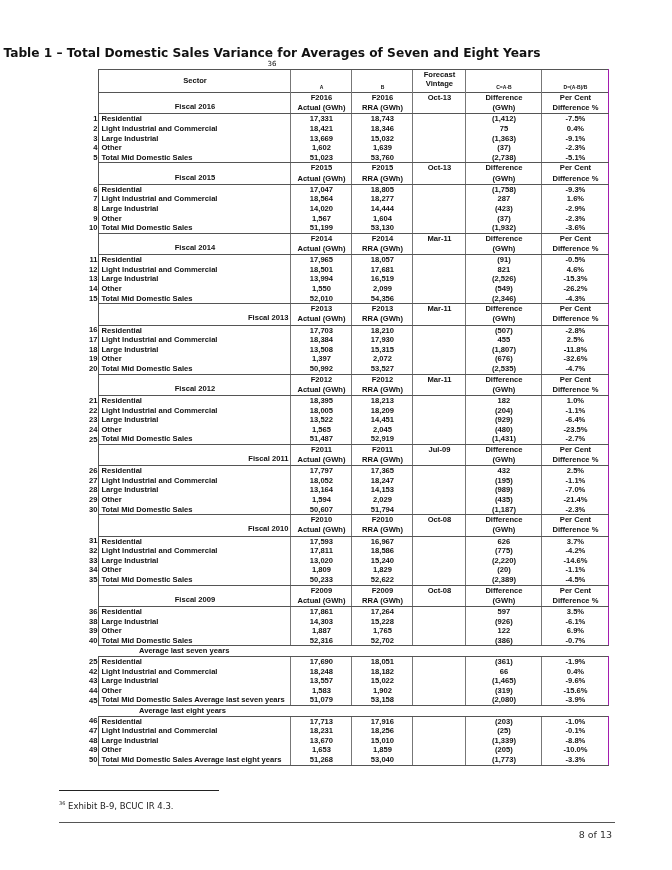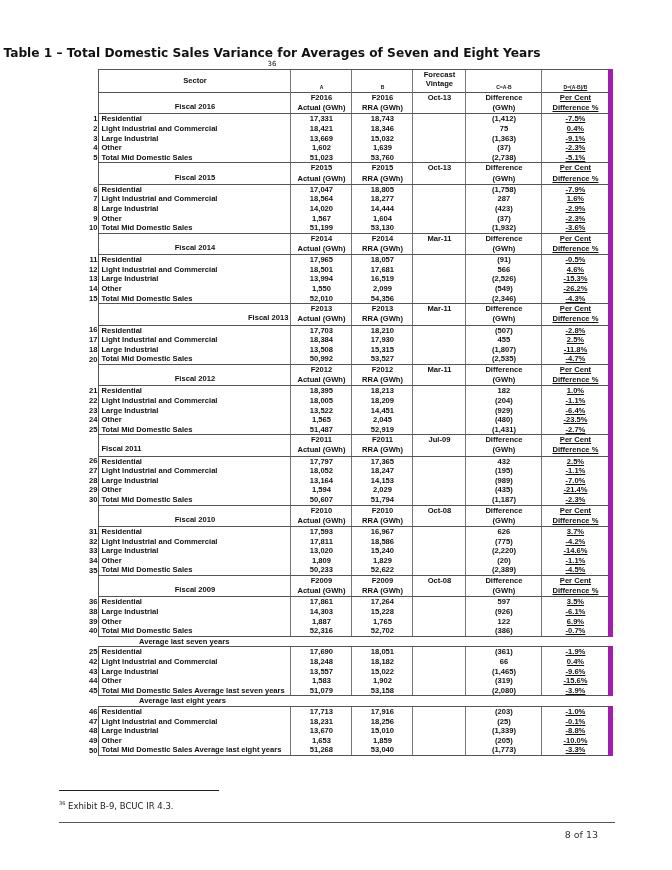--- a/index.html
+++ b/index.html
@@ -16,7 +16,7 @@
     td.c { text-align: center; width: 56px; border-left: 1px solid #777; }
     td.cv { width: 48px; }
     td.cd { width: 71px; }
-    td.cp { width: 62px; border-right: 5px solid #a21caf; text-decoration: underline; }
+    td.cp { width: 62px; border-right: 1px solid #a21caf; }
     tr.hdr td.sector, tr.hdr td.c { vertical-align: bottom; }
     tr.topline td:not(.num) { border-top: 1px solid #555; }
     tr.botline td:not(.num) { border-bottom: 1px solid #555; }

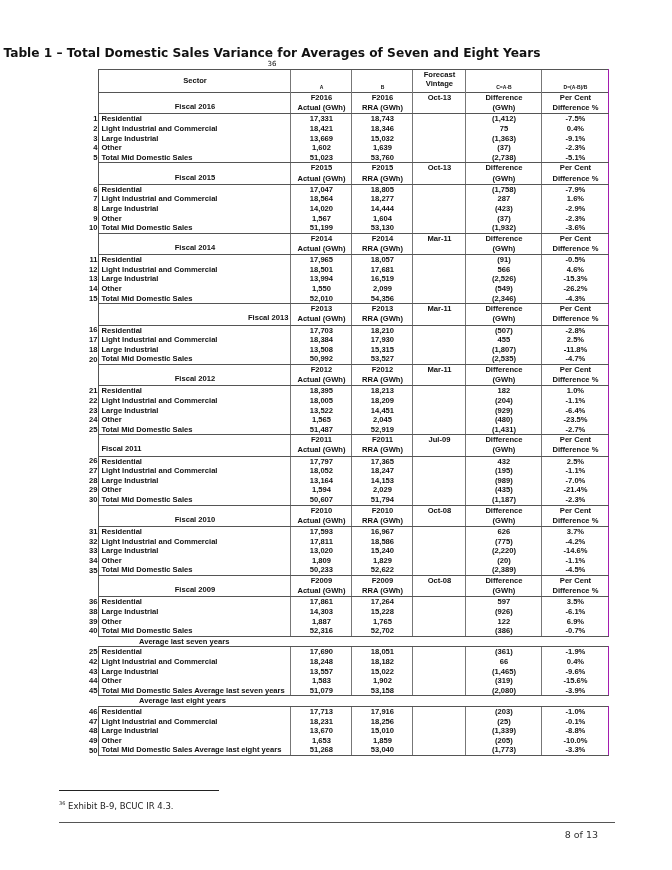--- a/index.html
+++ b/index.html
@@ -147,7 +147,7 @@
         <td class="c">18,805</td>
         <td class="c cv"></td>
         <td class="c cd">(1,758)</td>
-        <td class="c cp">-7.9%</td>
+        <td class="c cp">-9.3%</td>
       </tr>
       <tr>
         <td class="num">7</td>

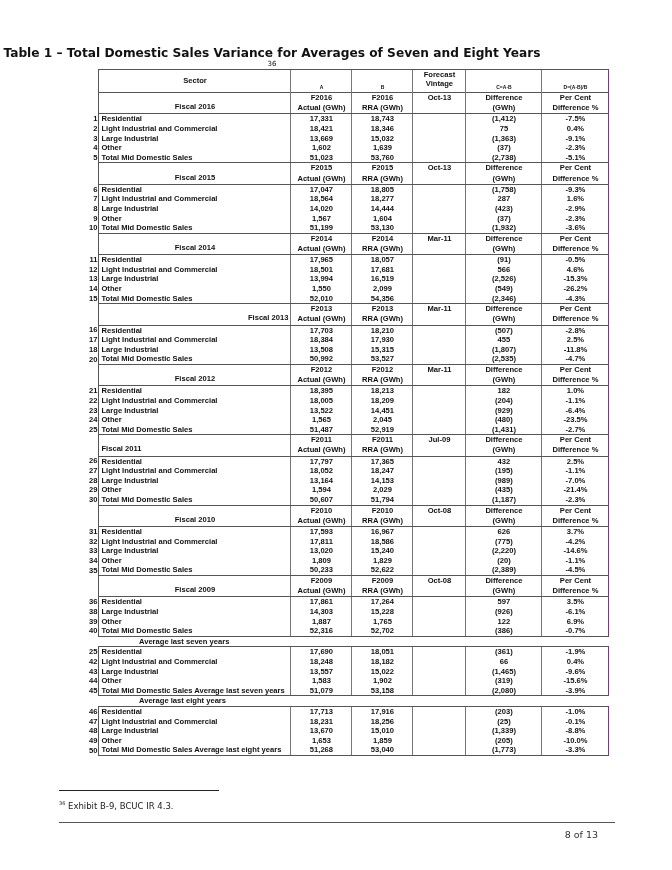--- a/index.html
+++ b/index.html
@@ -221,7 +221,7 @@
         <td class="c">18,501</td>
         <td class="c">17,681</td>
         <td class="c cv"></td>
-        <td class="c cd">566</td>
+        <td class="c cd">821</td>
         <td class="c cp">4.6%</td>
       </tr>
       <tr>

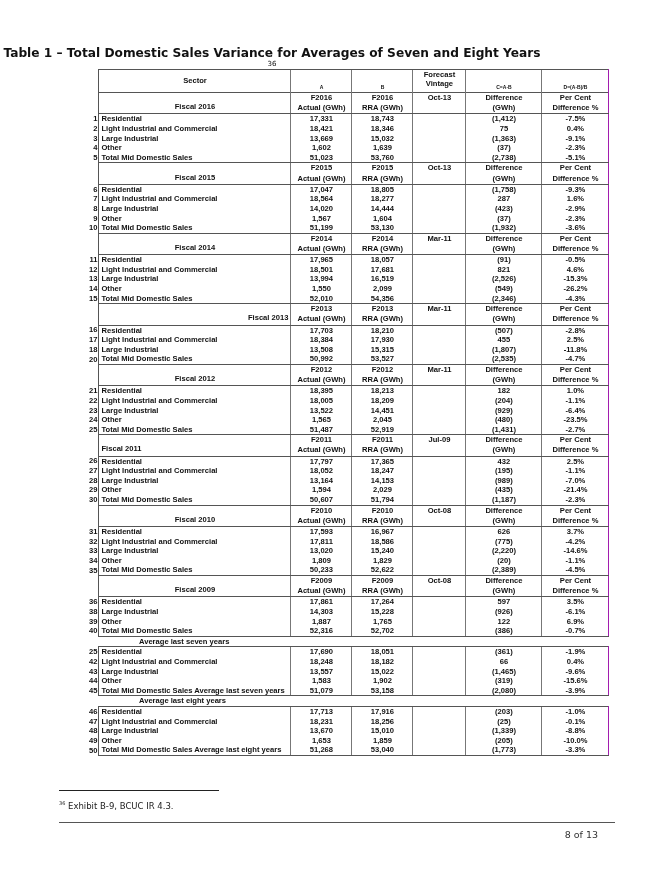--- a/index.html
+++ b/index.html
@@ -299,6 +299,15 @@
         <td class="c cd">(1,807)</td>
         <td class="c cp">-11.8%</td>
       </tr>
+      <tr>
+        <td class="num">19</td>
+        <td class="sector">Other</td>
+        <td class="c">1,397</td>
+        <td class="c">2,072</td>
+        <td class="c cv"></td>
+        <td class="c cd">(676)</td>
+        <td class="c cp">-32.6%</td>
+      </tr>
       <tr class=" botline">
         <td class="num">20</td>
         <td class="sector">Total Mid Domestic Sales</td>

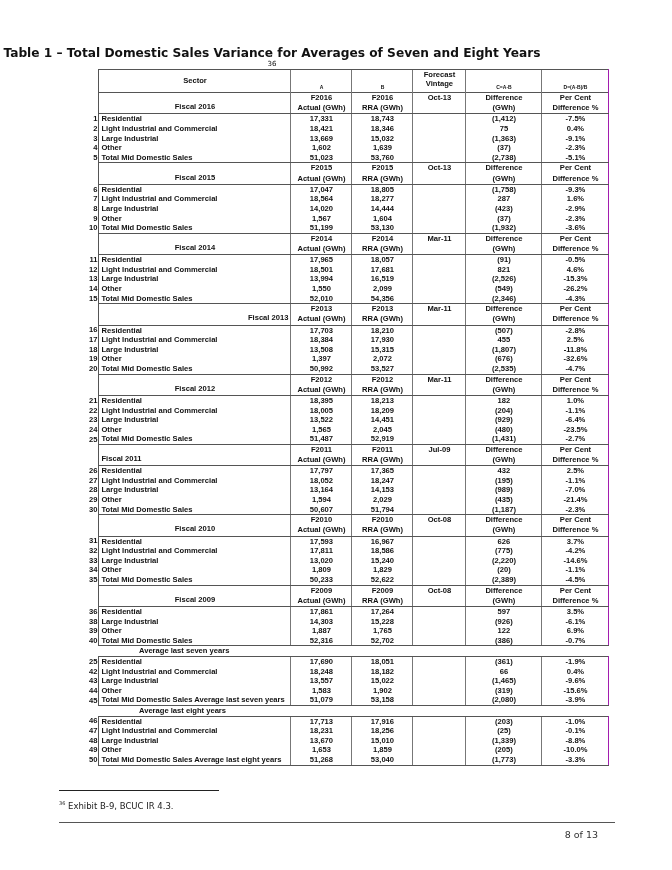--- a/index.html
+++ b/index.html
@@ -385,7 +385,7 @@
       </tr>
       <tr class="hdr topline botline">
         <td class="num"></td>
-        <td class="sector" style="text-align:left;vertical-align:bottom;padding-bottom:1px;">Fiscal 2011</td>
+        <td class="sector" style="text-align:right;vertical-align:bottom;padding-bottom:1px;">Fiscal 2011</td>
         <td class="c">
           <div>F2011</div>
           <div>Actual (GWh)</div>

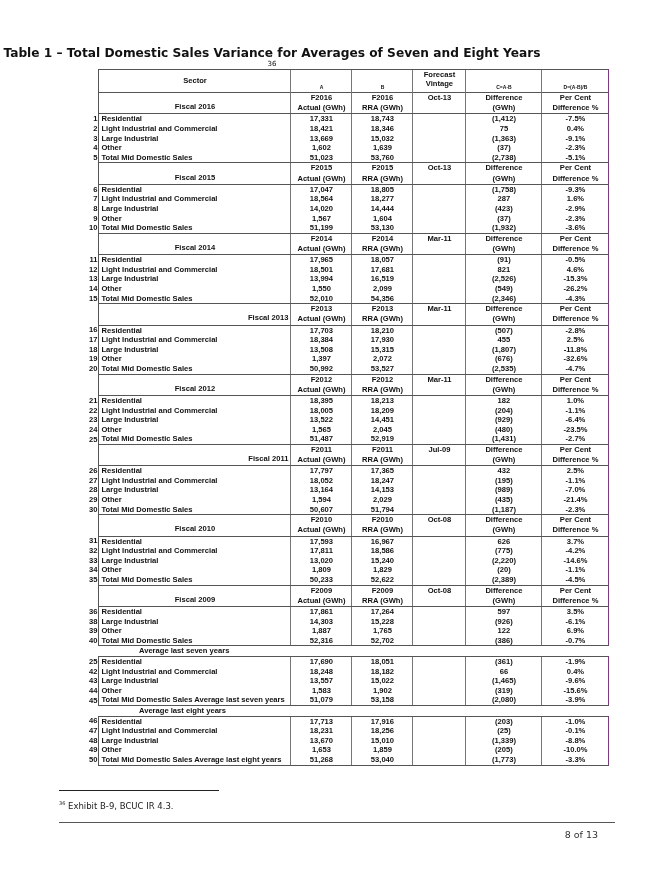--- a/index.html
+++ b/index.html
@@ -451,7 +451,7 @@
       </tr>
       <tr class="hdr topline botline">
         <td class="num"></td>
-        <td class="sector" style="text-align:center;vertical-align:bottom;padding-bottom:1px;">Fiscal 2010</td>
+        <td class="sector" style="text-align:right;vertical-align:bottom;padding-bottom:1px;">Fiscal 2010</td>
         <td class="c">
           <div>F2010</div>
           <div>Actual (GWh)</div>

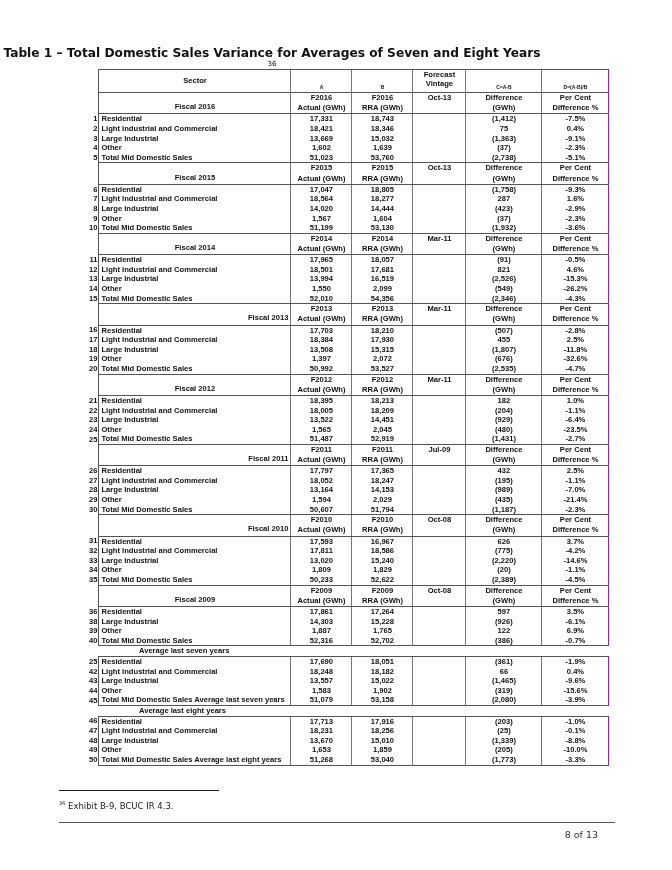--- a/index.html
+++ b/index.html
@@ -28,7 +28,7 @@
                 font-size: 8.5px; color: #222; }
     .footnote sup { font-size: 5px; vertical-align: 4px; }
     .page-rule { position: absolute; top: 822px; left: 59px; width: 556px; border-top: 1px solid #555; }
-    .pagenum { position: absolute; top: 829px; right: 74px; font-family: "DejaVu Sans", sans-serif;
+    .pagenum { position: absolute; top: 829px; right: 60px; font-family: "DejaVu Sans", sans-serif;
                font-size: 9.5px; color: #333; }
   </style>
 </head>

